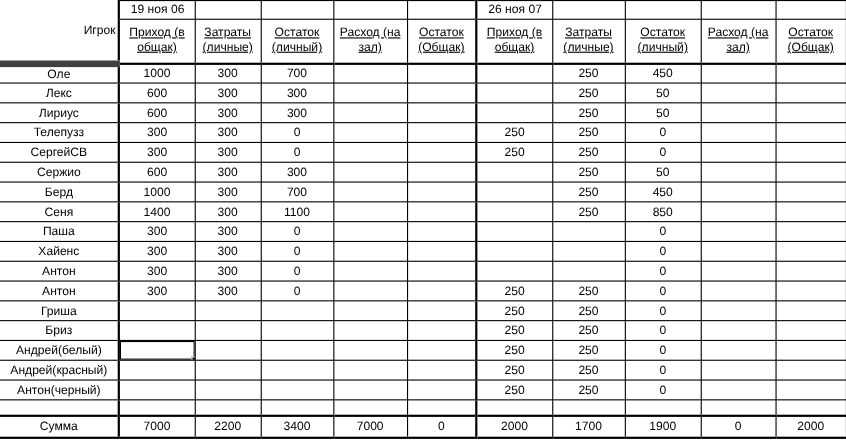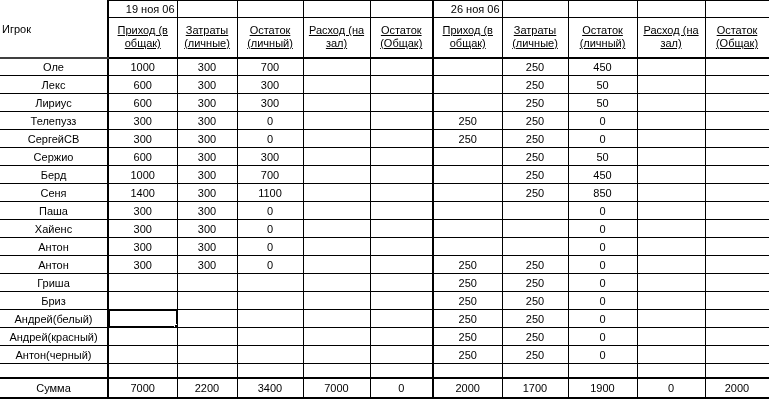--- a/index.html
+++ b/index.html
@@ -49,7 +49,7 @@
     text-align: left;
   }
   td.date {
-    text-align: right;
+    text-align: center;
     padding-left: 3px;
     margin-left: 31px;
   }

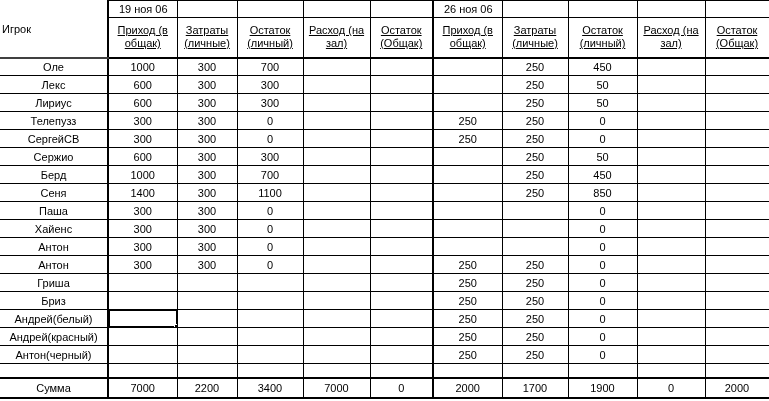--- a/index.html
+++ b/index.html
@@ -111,7 +111,7 @@
         <td></td>
         <td></td>
         <td></td>
-        <td class="thickL date">26 ноя 06</td>
+        <td class="thickL date">26 ноя 07</td>
         <td></td>
         <td></td>
         <td></td>

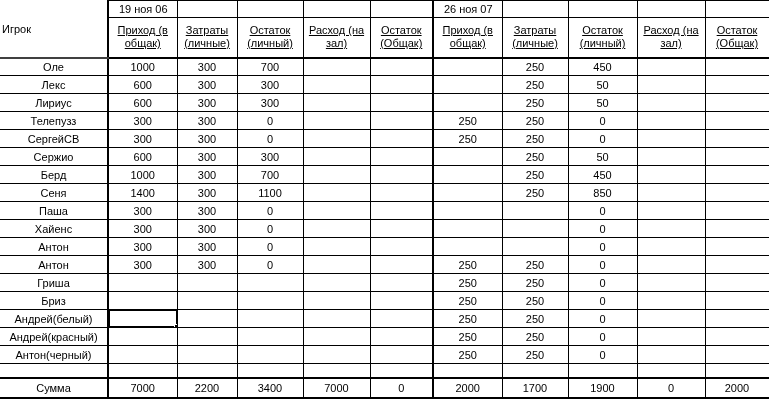--- a/index.html
+++ b/index.html
@@ -44,9 +44,9 @@
   td.player-hdr {
     border-top: none;
     border-left: none;
-    border-bottom: 2px solid #404040;
+    border-bottom: 6px solid #404040;
     white-space: normal;
-    text-align: left;
+    text-align: right;
   }
   td.date {
     text-align: center;

